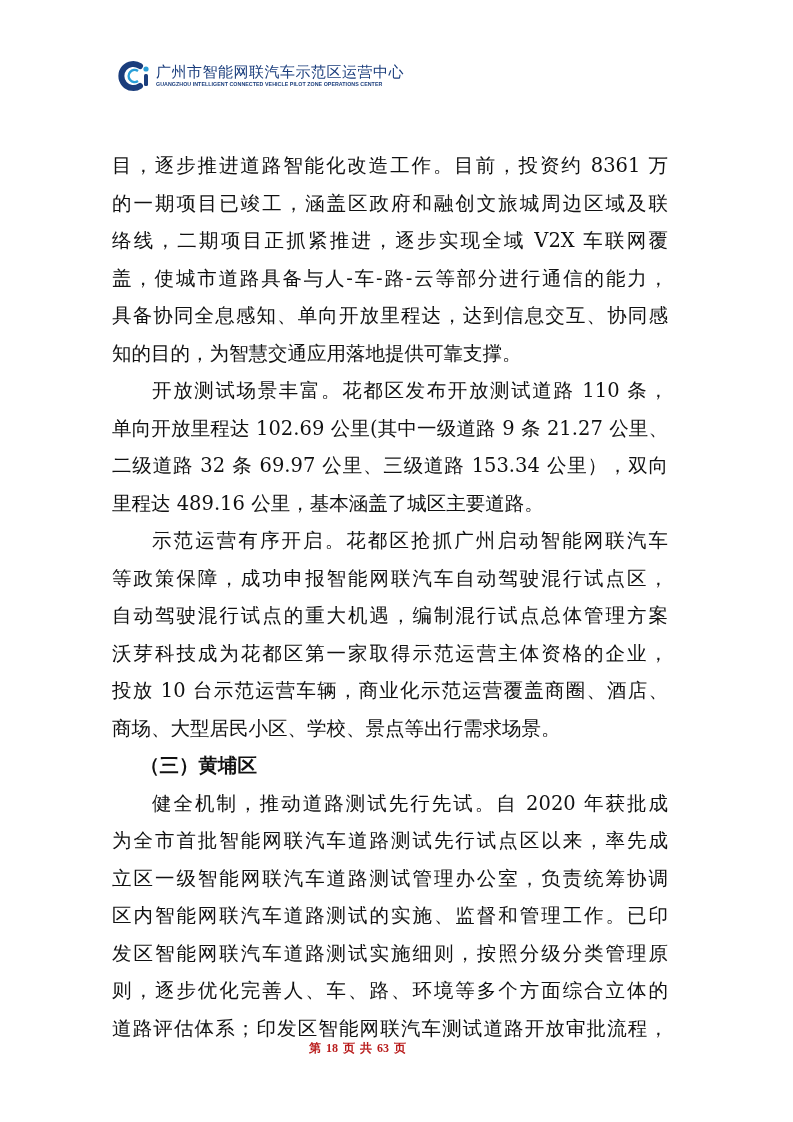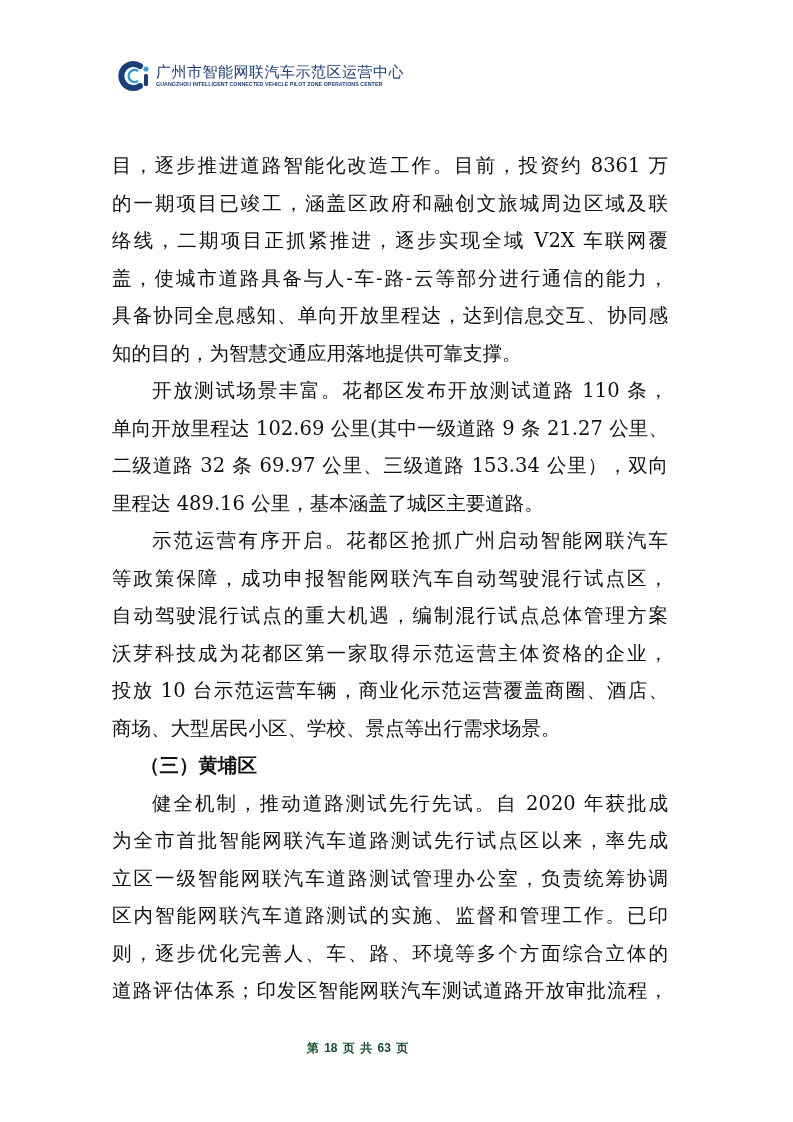--- a/index.html
+++ b/index.html
@@ -143,6 +143,7 @@
     <div class="line">为全市首批智能网联汽车道路测试先行试点区以来，率先成</div>
     <div class="line">立区一级智能网联汽车道路测试管理办公室，负责统筹协调</div>
     <div class="line">区内智能网联汽车道路测试的实施、监督和管理工作。已印</div>
+    <div class="line">发区智能网联汽车道路测试实施细则，按照分级分类管理原</div>
     <div class="line">则，逐步优化完善人、车、路、环境等多个方面综合立体的</div>
     <div class="line">道路评估体系；印发区智能网联汽车测试道路开放审批流程，</div>
   </div>

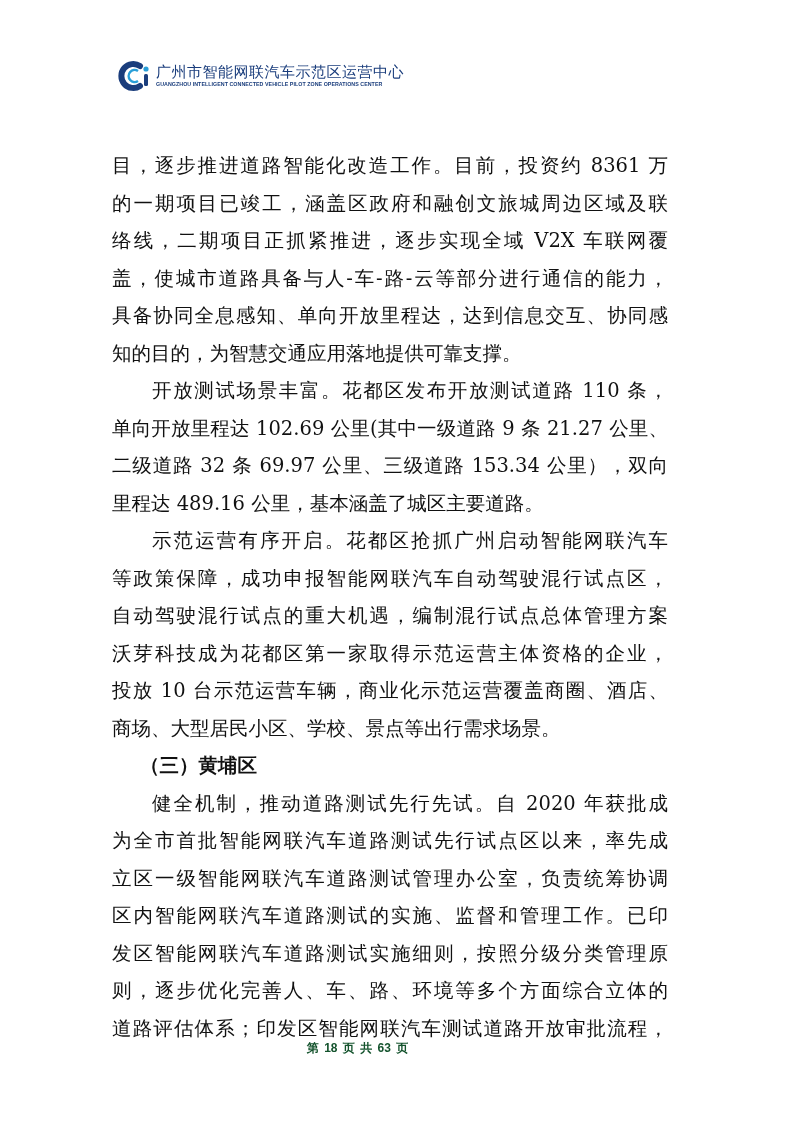--- a/index.html
+++ b/index.html
@@ -91,8 +91,8 @@
       text-align: center;
       font-size: 12px;
       font-weight: bold;
-      font-family: Liberation Sans, sans-serif;
-      color: #14532d;
+      font-family: Liberation Serif, serif;
+      color: #b91c1c;
       word-spacing: 2px;
     }
   </style>

